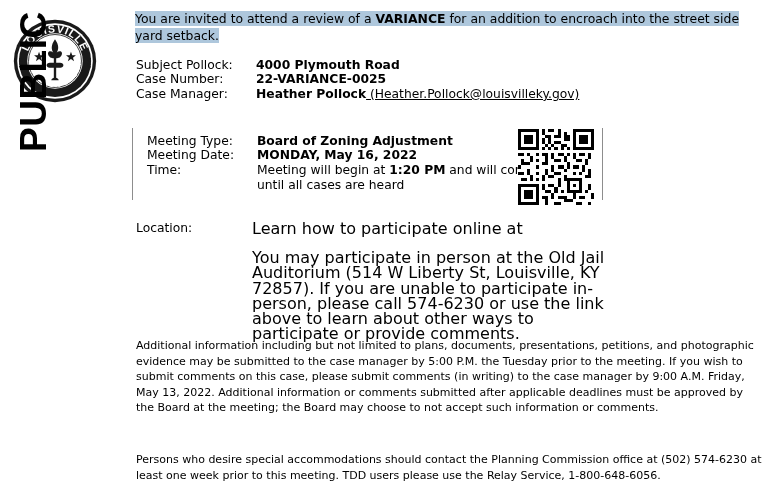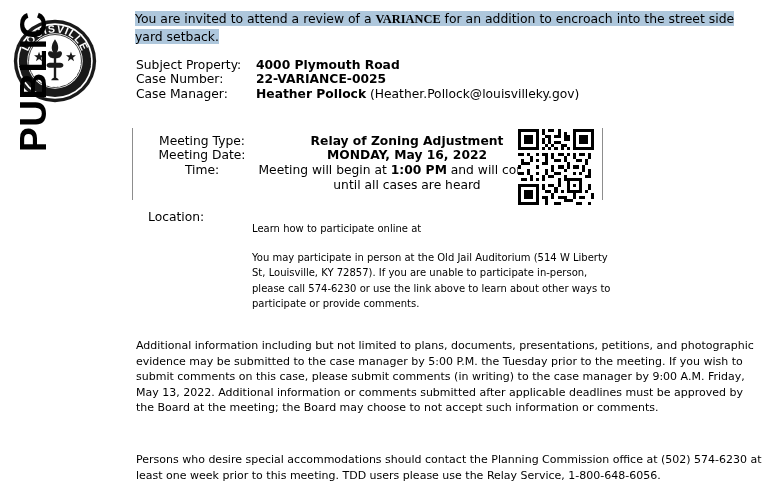--- a/index.html
+++ b/index.html
@@ -73,7 +73,7 @@
     box-decoration-break: clone;
     -webkit-box-decoration-break: clone;
   }
-  #intro b { font-weight: bold; font-family: Liberation Serif, serif; }
+  #intro b { font-weight: bold; }
 
   
   .info-table {

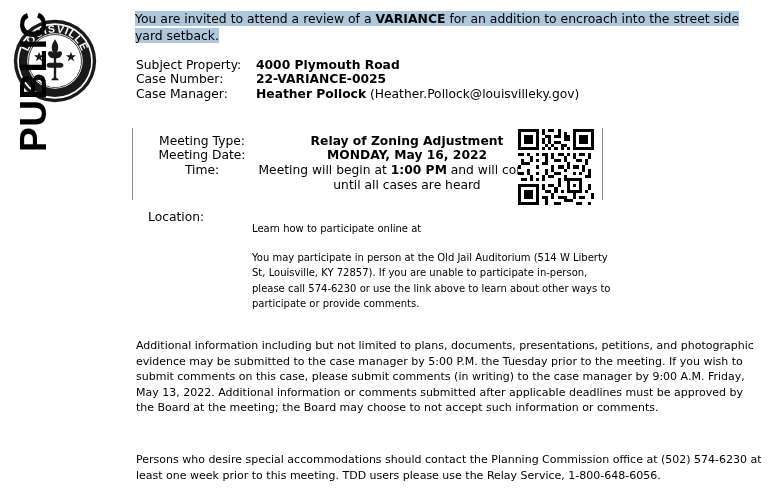--- a/index.html
+++ b/index.html
@@ -218,7 +218,7 @@
   <table class="info-table" id="case-info">
     <tbody>
       <tr>
-        <td class="lbl">Subject Property:</td>
+        <td class="lbl">Subject Pollock:</td>
         <td class="val">4000 Plymouth Road</td>
       </tr>
       <tr>

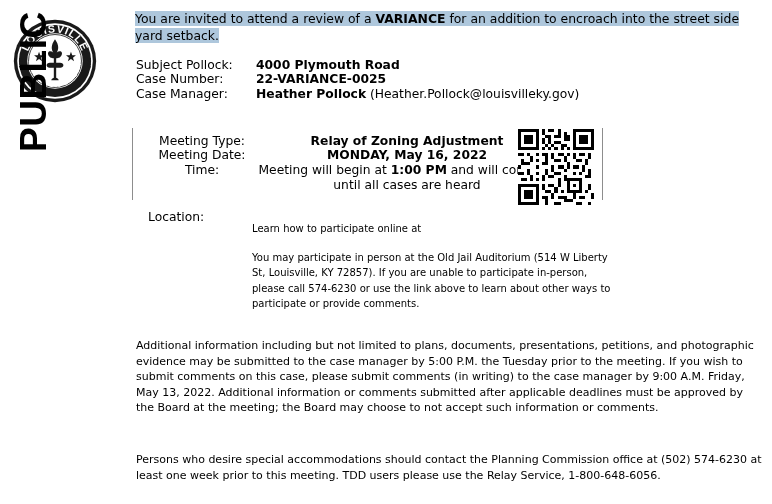--- a/index.html
+++ b/index.html
@@ -89,7 +89,7 @@
   }
   .info-table td.lbl { width: 120px; font-weight: normal; }
   .info-table td.val { font-weight: bold; }
-  .info-table td.val .normal { font-weight: normal; }
+  .info-table td.val .normal { font-weight: normal; text-decoration: underline; }
 
   #case-info { left: 6px; top: 58px; }
 

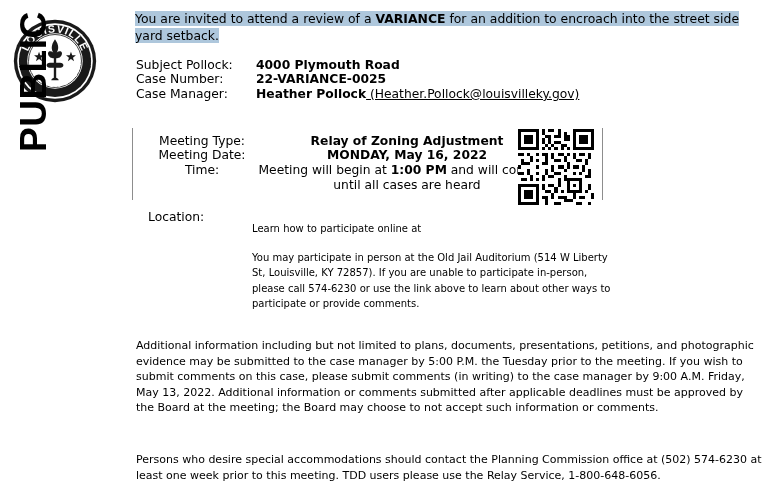--- a/index.html
+++ b/index.html
@@ -111,7 +111,7 @@
   #vrule-left  { left: 2px; }
   #vrule-right { left: 472px; }
 
-  #meeting-info { left: 17px; top: 6px; text-align: center; }
+  #meeting-info { left: 17px; top: 6px; }
   #meeting-info td.lbl { width: 110px; }
   #meeting-info td.val { white-space: normal; width: 300px; }
   #meeting-info td.val.wrap { font-weight: normal; line-height: 15.5px; }

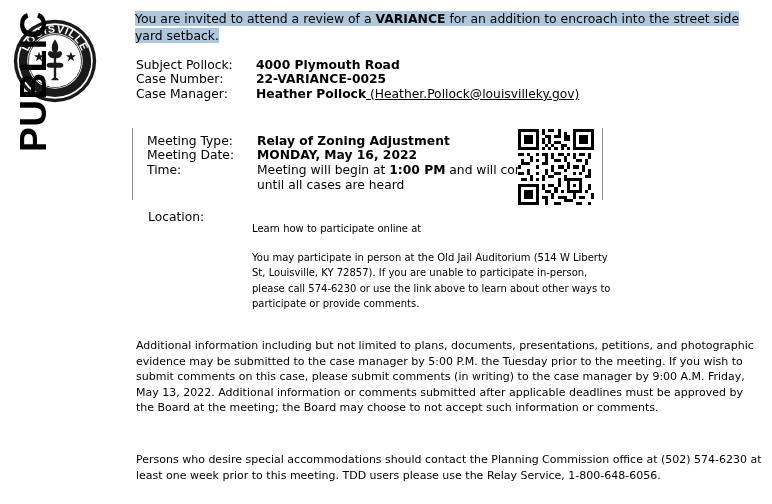--- a/index.html
+++ b/index.html
@@ -240,7 +240,7 @@
       <tbody>
         <tr>
           <td class="lbl">Meeting Type:</td>
-          <td class="val">Relay of Zoning Adjustment</td>
+          <td class="val">Board of Zoning Adjustment</td>
         </tr>
         <tr>
           <td class="lbl">Meeting Date:</td>

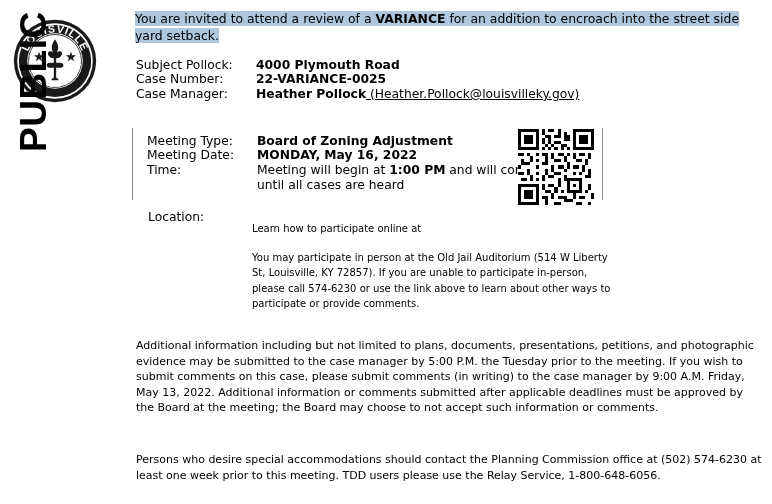--- a/index.html
+++ b/index.html
@@ -248,7 +248,7 @@
         </tr>
         <tr>
           <td class="lbl">Time:</td>
-          <td class="val wrap"><span>Meeting will begin at </span><b>1:00 PM</b><span> and will continue until all cases are heard</span></td>
+          <td class="val wrap"><span>Meeting will begin at </span><b>1:20 PM</b><span> and will continue until all cases are heard</span></td>
         </tr>
       </tbody>
     </table>

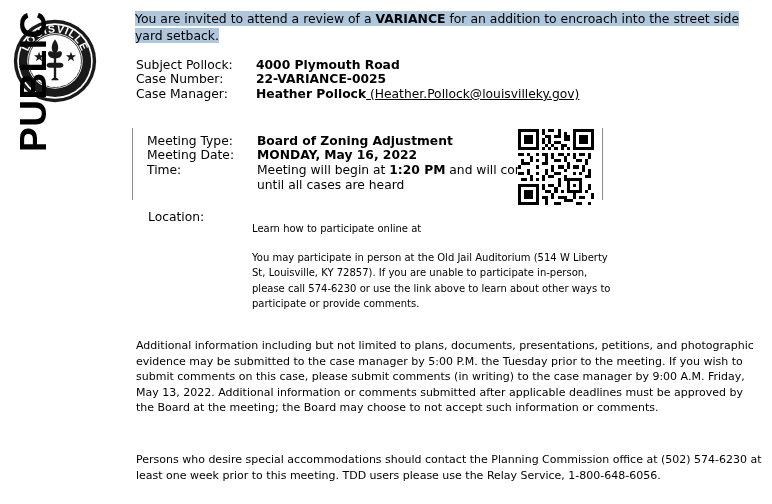--- a/index.html
+++ b/index.html
@@ -131,10 +131,9 @@
   #location-label {
     position: absolute;
     left: 6px;
-    top: 210px;
+    top: 221px;
     font-size: 12.3px;
     line-height: 15px;
-    margin-left: 12px;
   }
   #location-body {
     position: absolute;

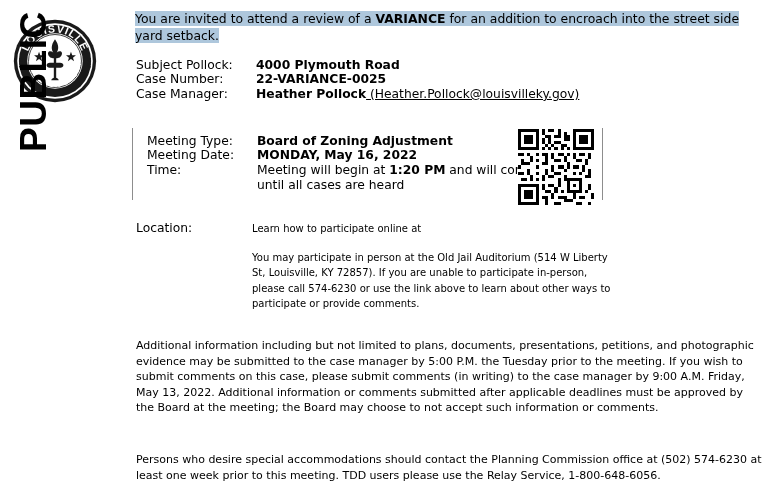--- a/index.html
+++ b/index.html
@@ -140,7 +140,7 @@
     left: 122px;
     top: 221px;
     width: 360px;
-    font-size: 10px;
+    font-size: 16px;
     line-height: 15.2px;
   }
   #location-body p { margin: 0; }

